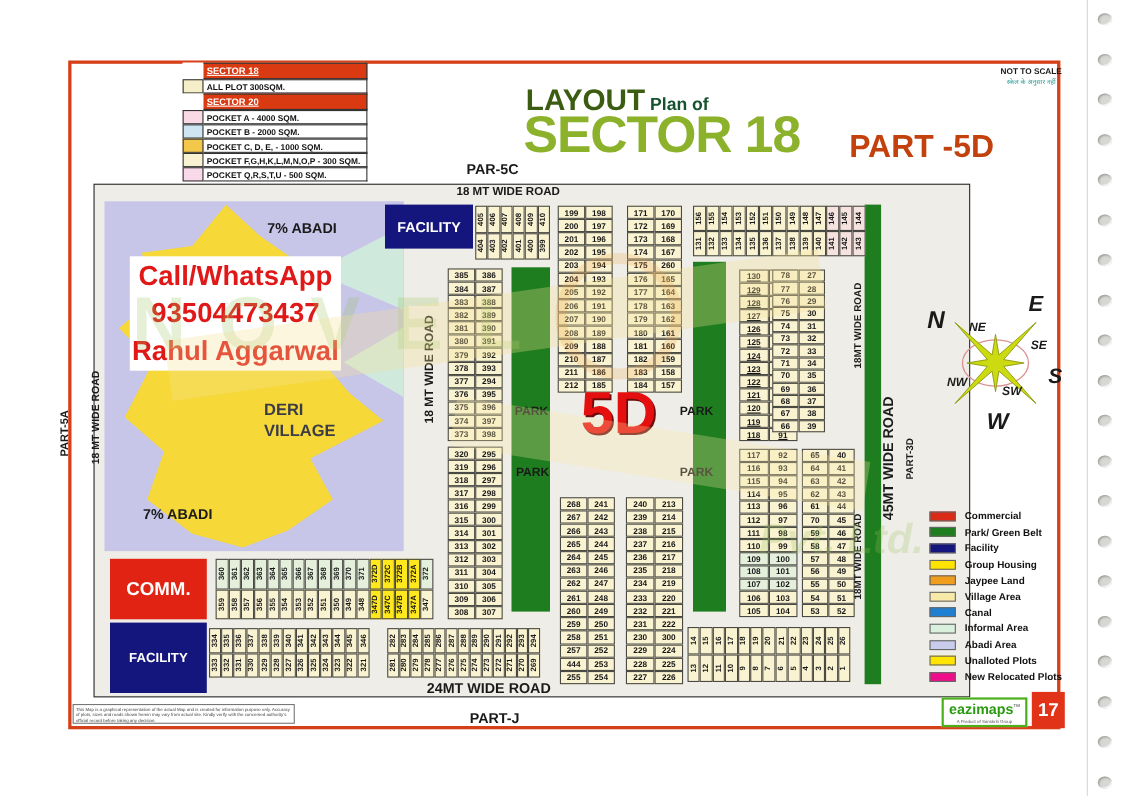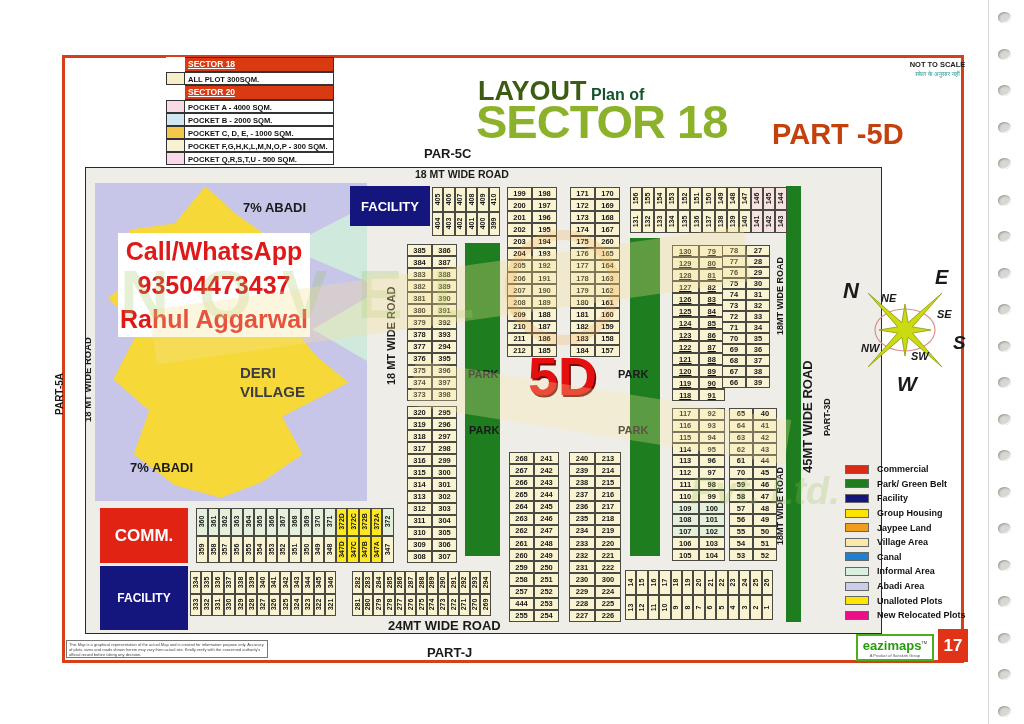--- a/index.html
+++ b/index.html
@@ -589,7 +589,7 @@
         <div class="pcell">91</div>
       </div>
     </div>
-  <div class="pairs" id="g-b78" style="left:722px;top:245px;width:48px;height:119px;">
+  <div class="pairs" id="g-b78" style="left:702px;top:245px;width:48px;height:148px;">
       <div class="prow">
         <div class="pcell">78</div>
         <div class="pcell">27</div>

